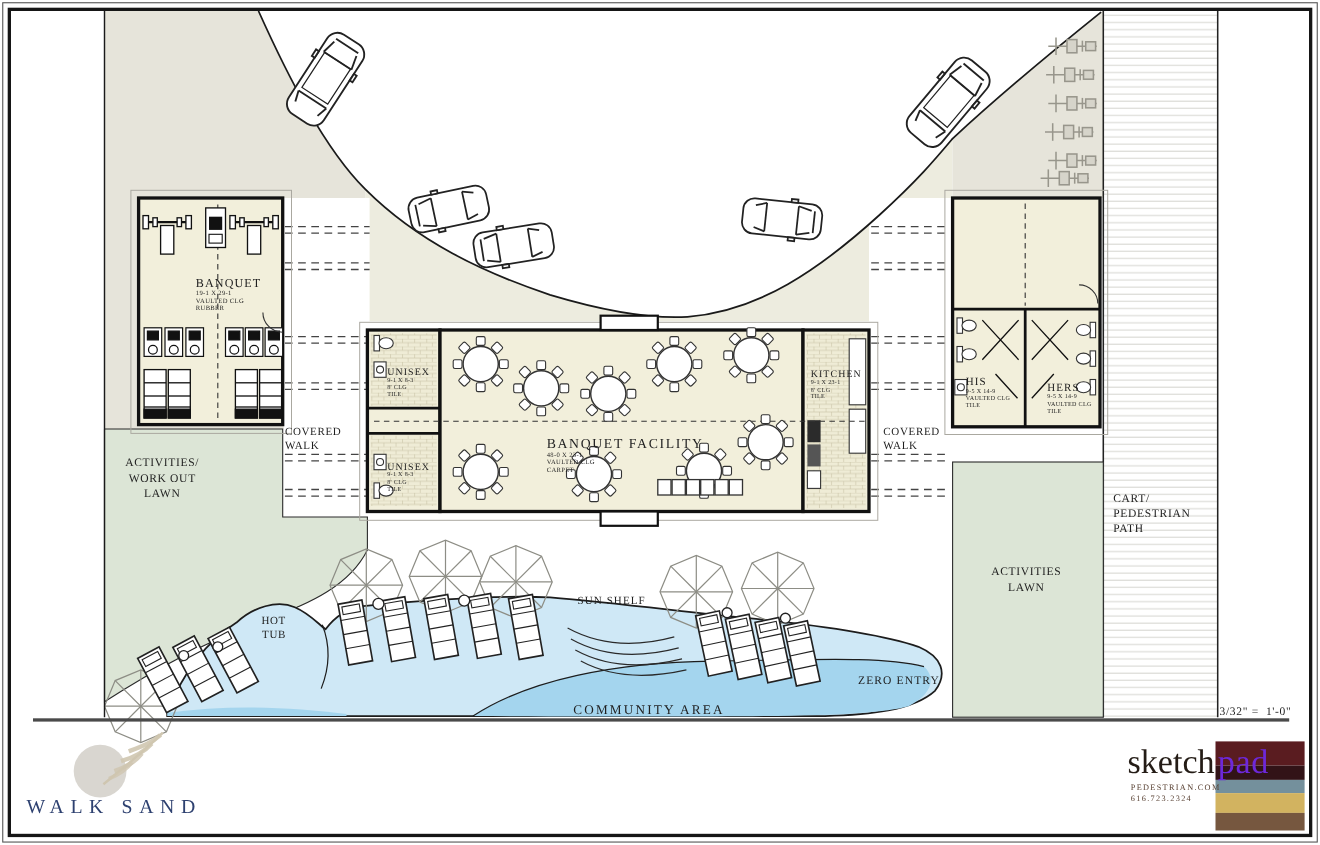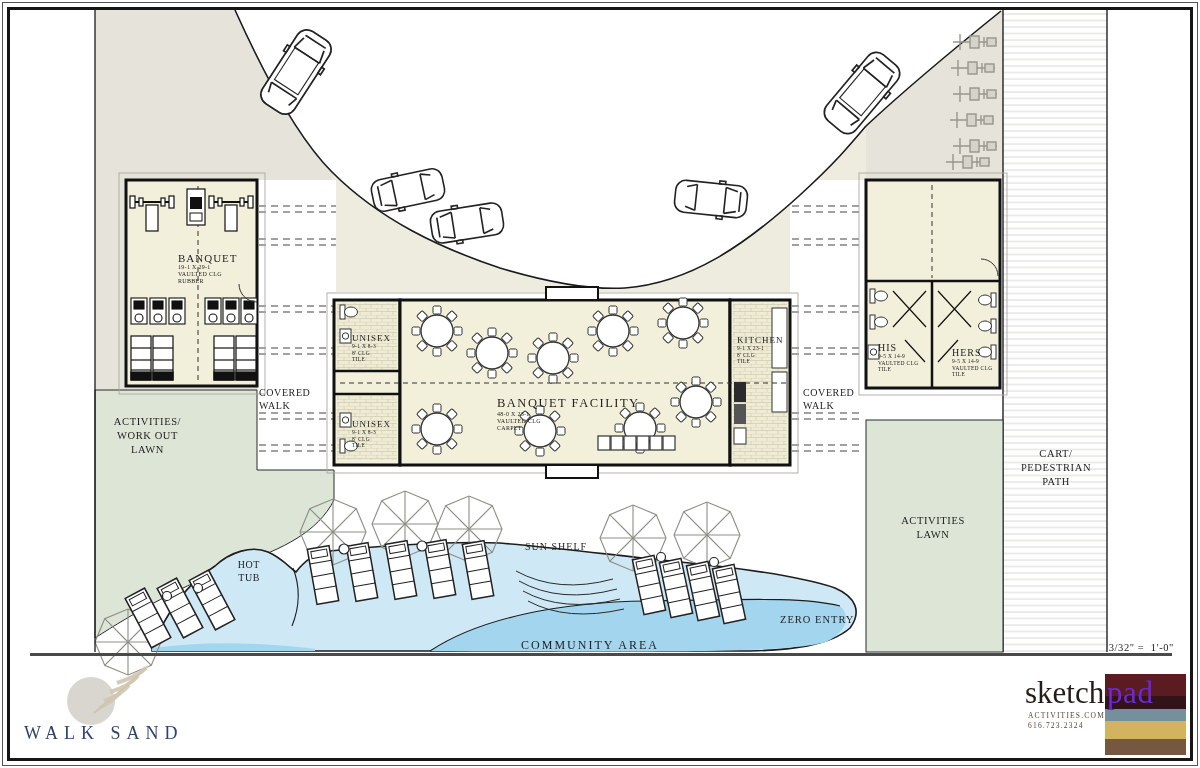--- a/index.html
+++ b/index.html
@@ -404,7 +404,7 @@
 WALK</div>
   <div class="lbl pre" style="left:803px;top:386px;width:70px;font-size:10px;line-height:13px;">COVERED
 WALK</div>
-  <div class="lbl pre" style="left:1012px;top:447px;width:88px;text-align:center;font-size:10.5px;line-height:14px;">CART/
+  <div class="lbl pre" style="left:1012px;top:447px;width:88px;font-size:10.5px;line-height:14px;">CART/
 PEDESTRIAN
 PATH</div>
   <div class="lbl pre" style="left:893px;top:514px;width:80px;text-align:center;font-size:10.5px;line-height:14px;font-family:Liberation Serif, serif;">ACTIVITIES

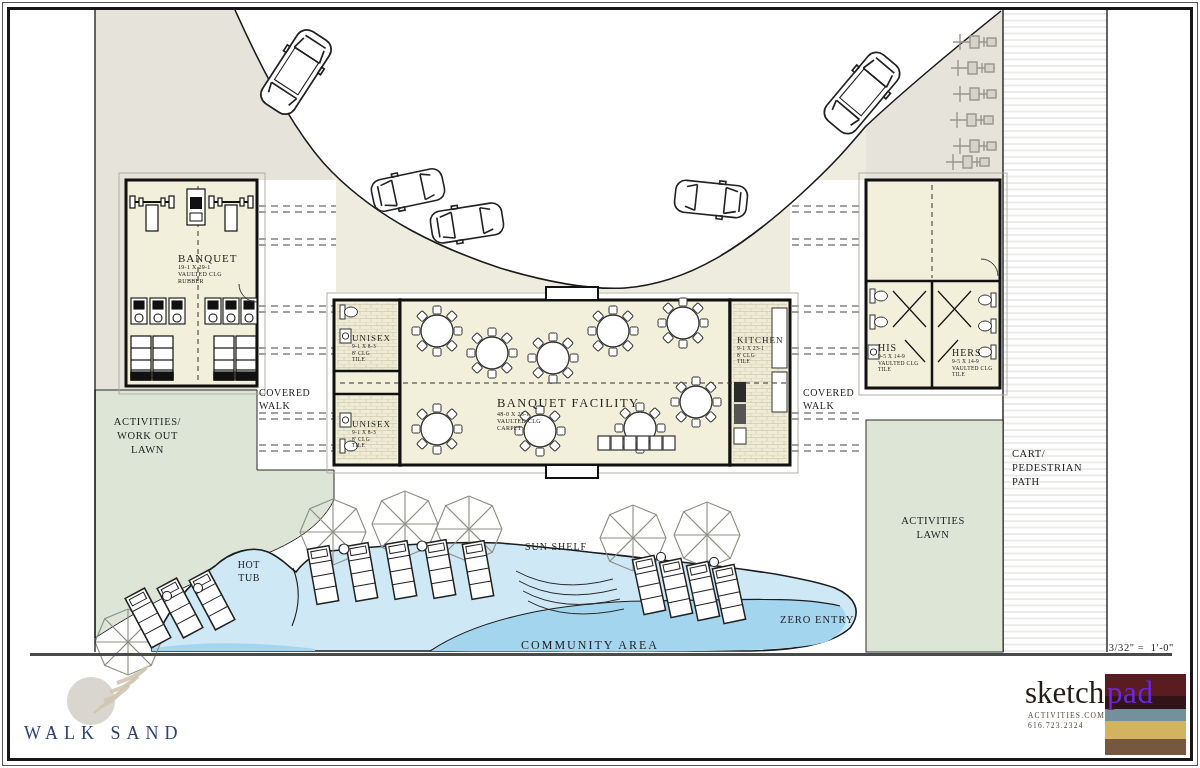--- a/index.html
+++ b/index.html
@@ -429,7 +429,7 @@
     <div class="stripe" style="height:16px;background:var(--logo_brown);"></div>
   </div>
   <div class="lbl brand-pad" style="left:1107px;top:674px;font-size:31px;color:#6d28d9;">pad</div>
-  <div class="lbl" style="left:1028px;top:711px;font-size:7.5px;letter-spacing:1.2px;color:#5a4335;">ACTIVITIES.COM</div>
+  <div class="lbl" style="left:1028px;top:711px;font-size:7.5px;letter-spacing:1.2px;color:#5a4335;">PEDESTRIAN.COM</div>
   <div class="lbl" style="left:1028px;top:721px;font-size:7.5px;letter-spacing:1.2px;color:#5a4335;">616.723.2324</div>
 
   <div class="frame-outer"></div>

